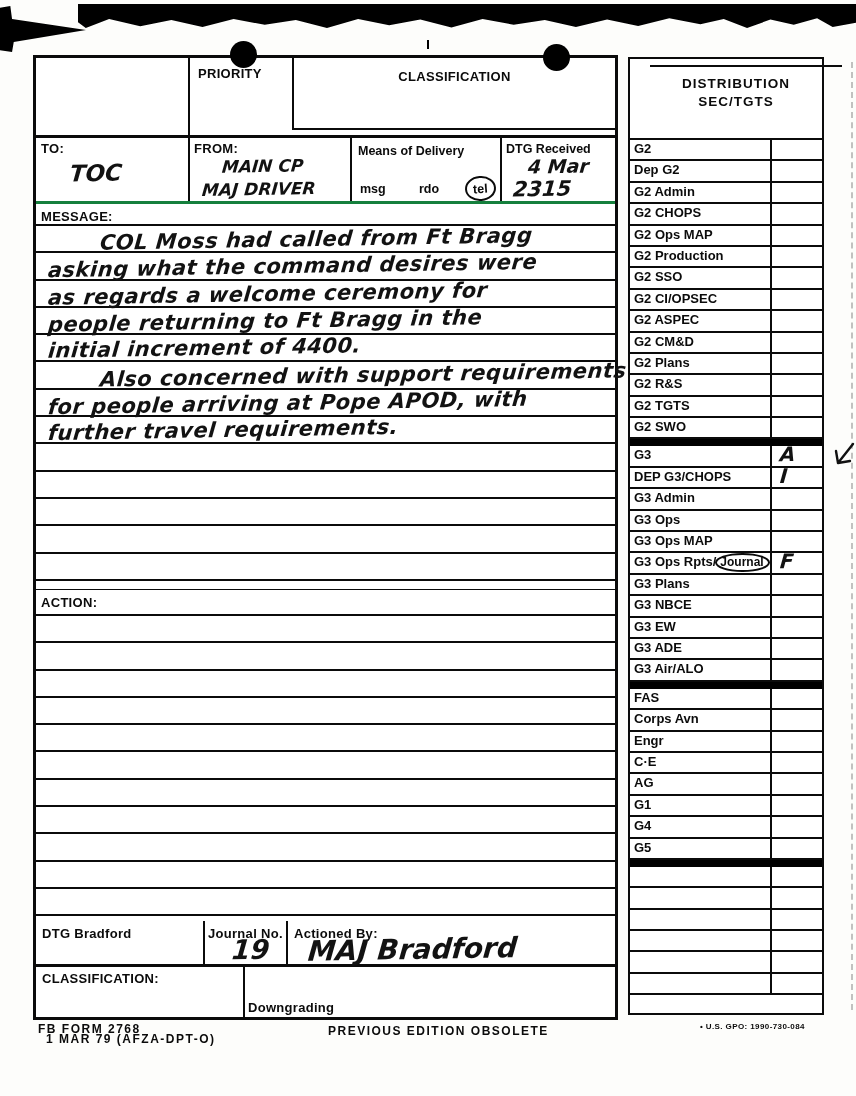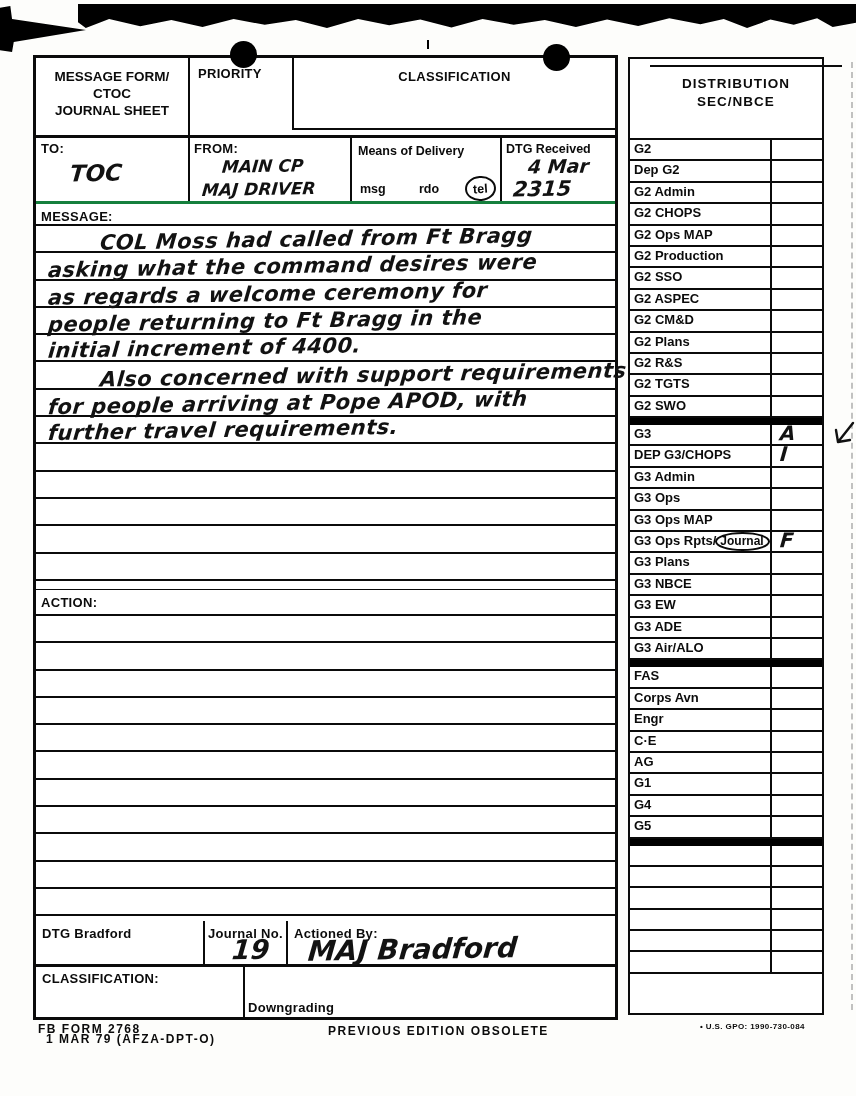--- a/index.html
+++ b/index.html
@@ -84,11 +84,6 @@
 
   <div class="hdr-row">
     <div class="vline" style="left:152px;"></div>
-    <div class="title-cell">
-      <div>MESSAGE FORM/</div>
-      <div>CTOC</div>
-      <div>JOURNAL SHEET</div>
-    </div>
     <div class="abs lab" style="left:162px;top:8px;">PRIORITY</div>
     <div class="classification-box">
       <span class="lab">CLASSIFICATION</span>

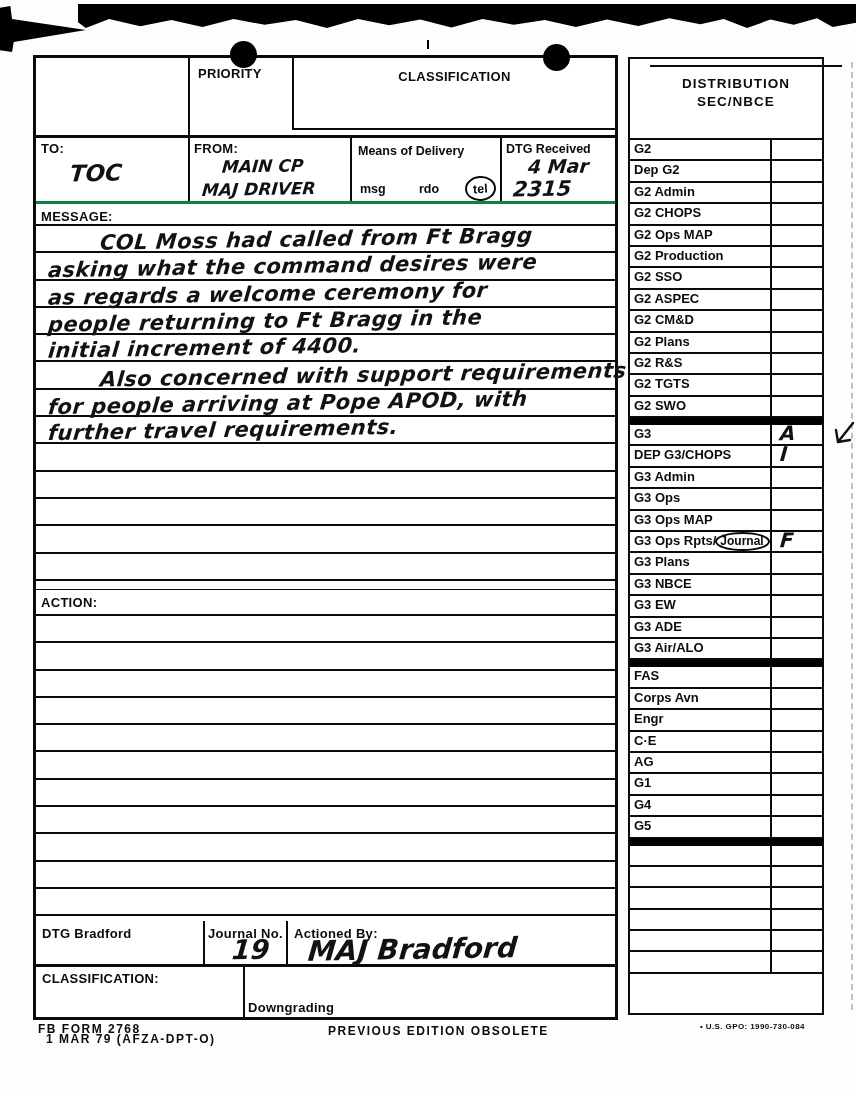--- a/index.html
+++ b/index.html
@@ -180,7 +180,7 @@
   <div class="dist-header">
     <div class="dist-hairline"></div>
     <div>DISTRIBUTION</div>
-    <div>SEC/NBCE</div>
+    <div>SEC/TGTS</div>
   </div>
   <div class="dist-body">
       <div class="dist-row">

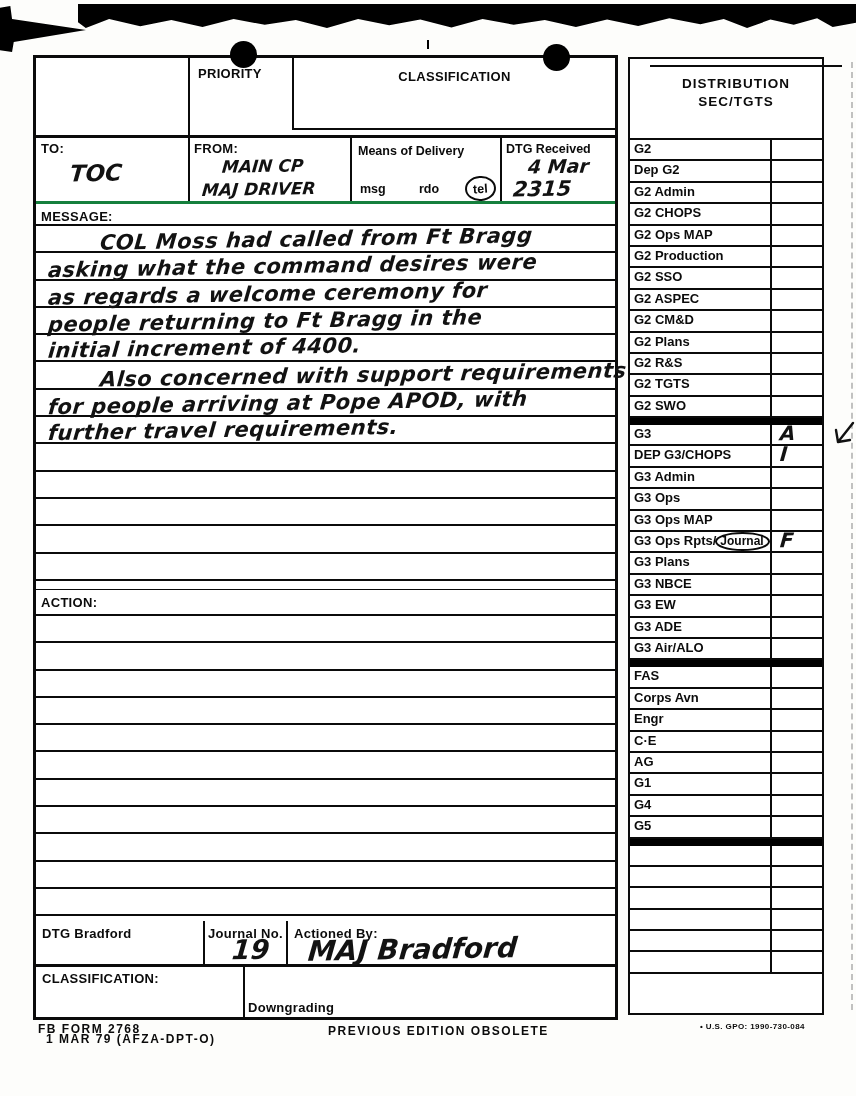--- a/index.html
+++ b/index.html
@@ -212,6 +212,10 @@
         <div class="dist-check"></div>
       </div>
       <div class="dist-row">
+        <div class="dist-label">G2 CI/OPSEC</div>
+        <div class="dist-check"></div>
+      </div>
+      <div class="dist-row">
         <div class="dist-label">G2 ASPEC</div>
         <div class="dist-check"></div>
       </div>

